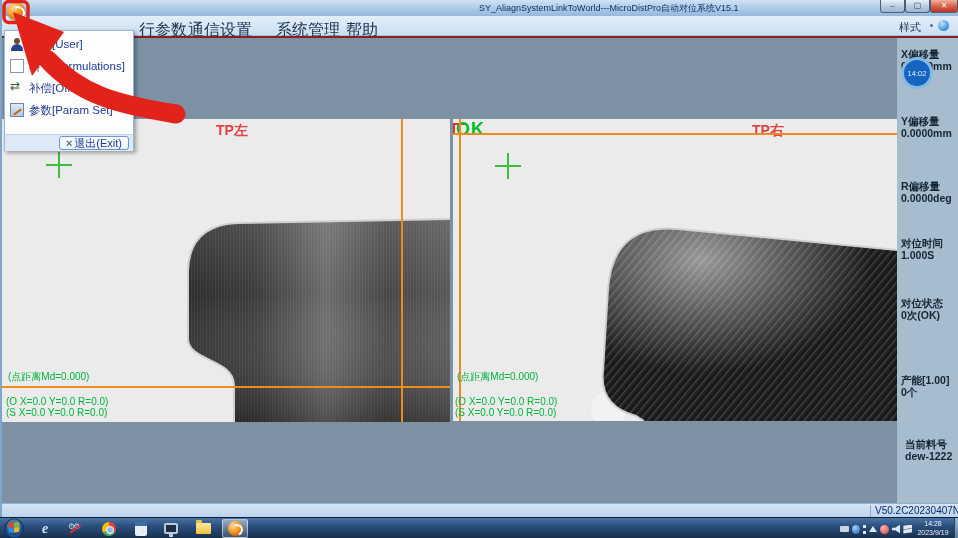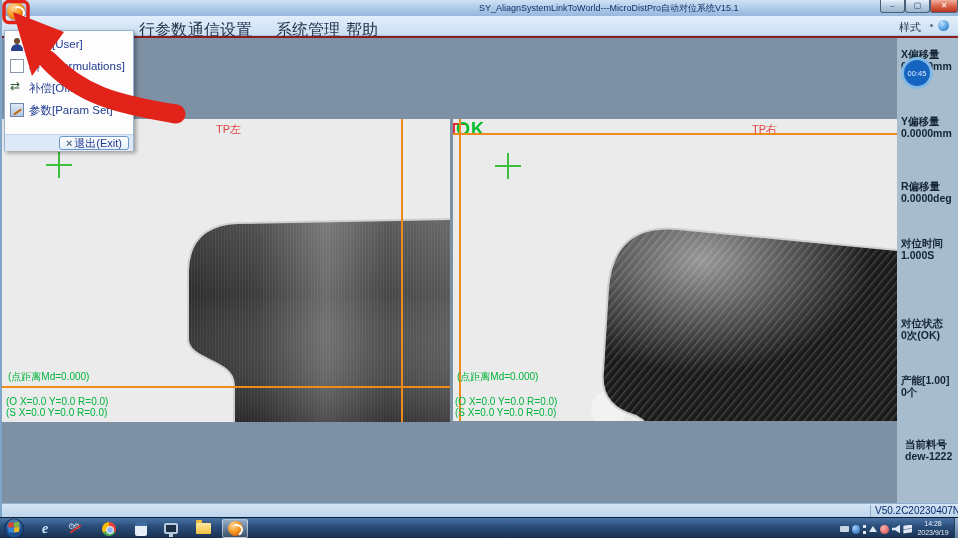--- a/index.html
+++ b/index.html
@@ -226,7 +226,7 @@
           <div>X偏移量</div>
           <div>0.0000mm</div>
         </div>
-        <div id="rec-timer">00:45</div>
+        <div id="rec-timer">14:02</div>
         <div class="metric" style="top:77px">
           <div>Y偏移量</div>
           <div>0.0000mm</div>

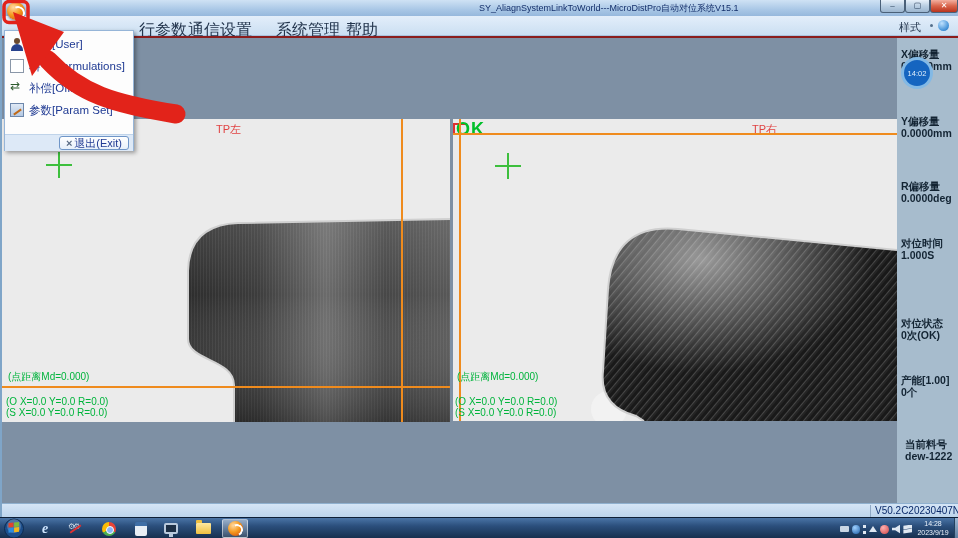--- a/index.html
+++ b/index.html
@@ -39,7 +39,7 @@
   #view-right { left:451px; top:81px; width:444px; height:302px; }
   .cam-view svg { position:absolute; left:0; top:0; }
 
-  .tp-label { position:absolute; font-size:11px; color:#e04343; font-weight:normal; }
+  .tp-label { position:absolute; font-size:14px; color:#e04343; font-weight:bold; }
   .green-text { position:absolute; font-size:10px; color:#00b43c; white-space:nowrap; }
   .ok-text { position:absolute; left:3px; top:0px; font-size:18px; font-weight:bold; color:#00c02a; letter-spacing:1px; }
   .red-corner { position:absolute; left:0px; top:4px; width:14px; height:10px; border-left:2px solid #e03030; border-top:2px solid #e03030; }

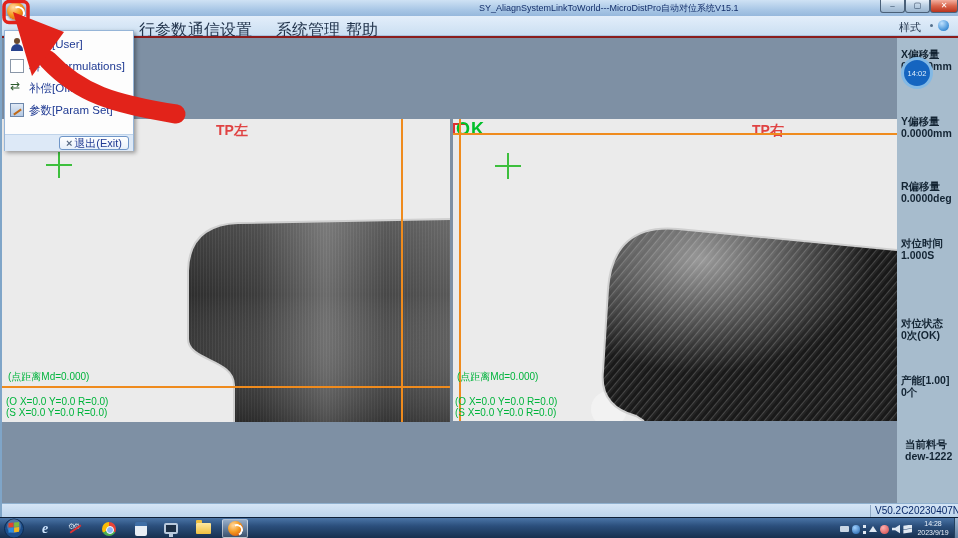--- a/index.html
+++ b/index.html
@@ -239,7 +239,7 @@
           <div>对位时间</div>
           <div>1.000S</div>
         </div>
-        <div class="metric" style="top:279px">
+        <div class="metric" style="top:259px">
           <div>对位状态</div>
           <div>0次(OK)</div>
         </div>

